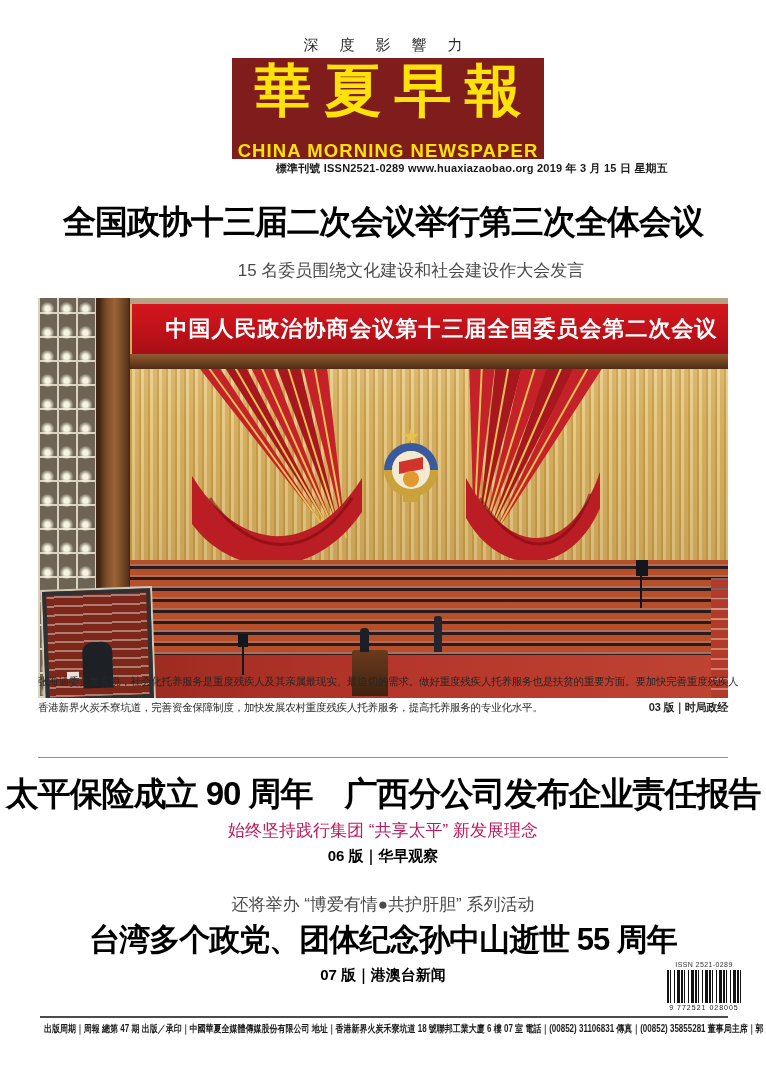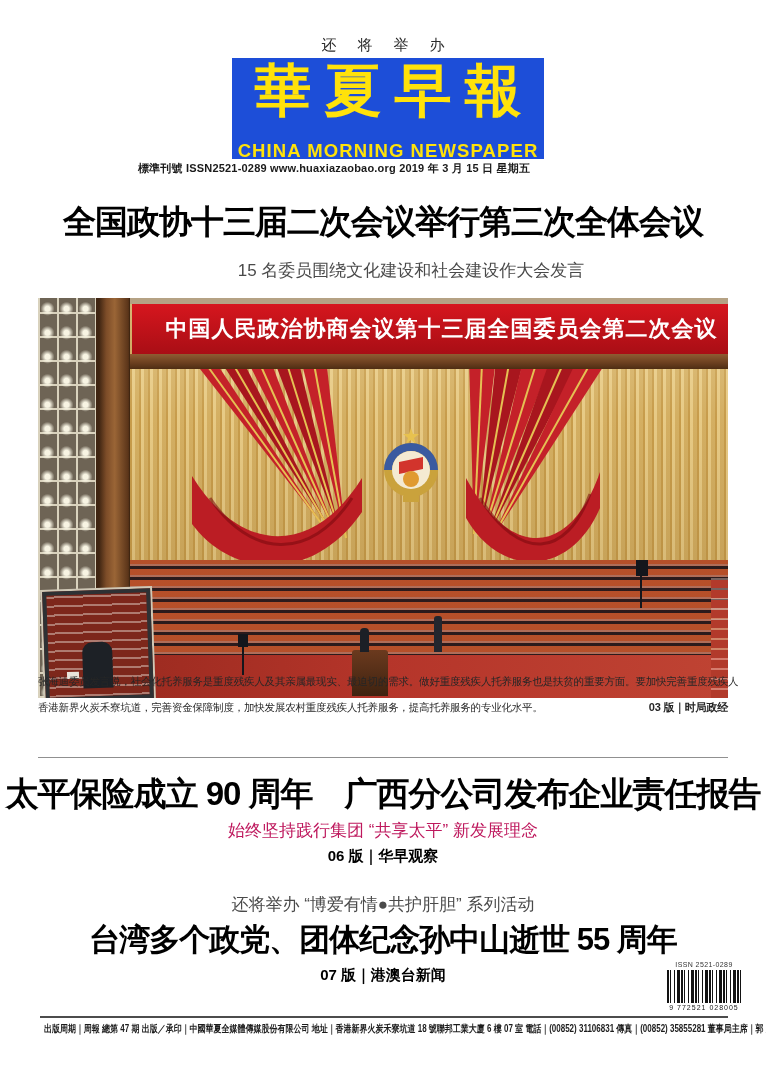--- a/index.html
+++ b/index.html
@@ -113,7 +113,7 @@
 
 <div class="page">
 
-  <div class="abs tagline">还将举办</div>
+  <div class="abs tagline">深度影響力</div>
   <div class="abs mast-box">
     <div class="mast-cn">華夏早報</div>
     <div class="mast-en">CHINA MORNING NEWSPAPER</div>

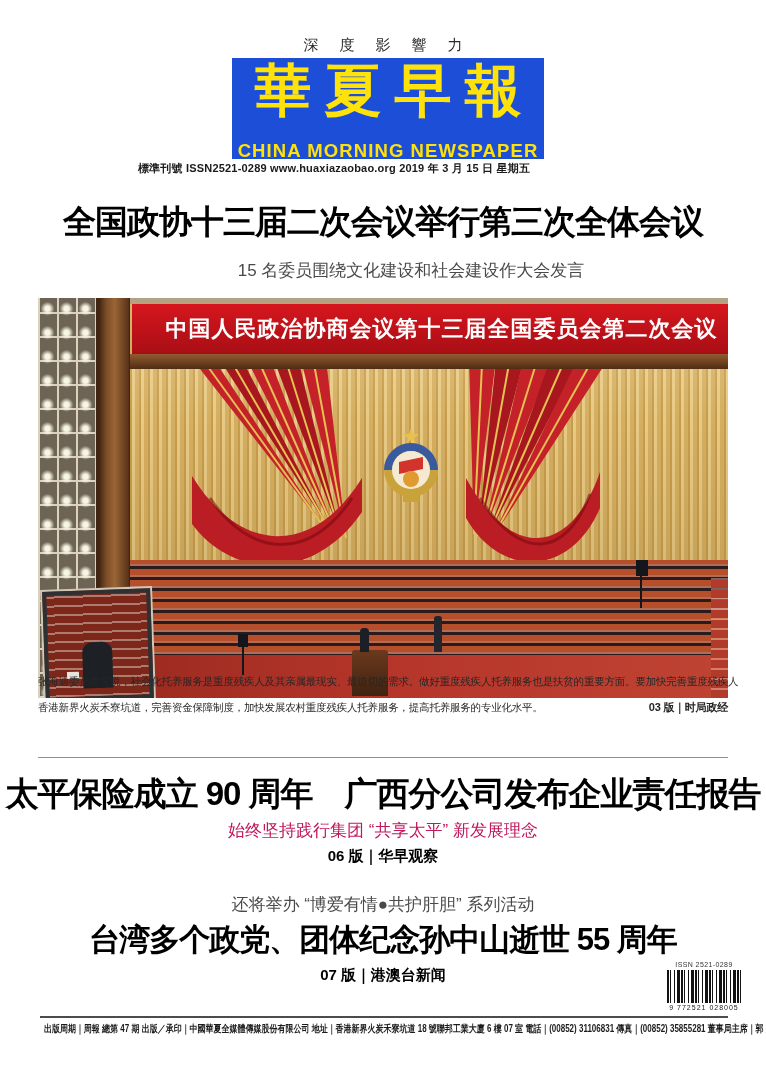--- a/index.html
+++ b/index.html
@@ -10,7 +10,7 @@
   
   .tagline{top:36px;left:0;width:766px;text-align:center;font-size:15px;color:#2b2b2b;
            letter-spacing:21px;text-indent:21px;font-weight:400;}
-  .mast-box{top:58px;left:232px;width:312px;height:101px;background:#1d4ed8;text-align:center;}
+  .mast-box{top:58px;left:232px;width:312px;height:101px;background:#7f1d1d;text-align:center;}
   .mast-cn{margin-top:1px;font-family:"DejaVu Serif","Liberation Serif",serif;font-weight:700;
            font-size:57px;line-height:62px;color:#ffe20a;letter-spacing:13px;text-indent:13px;}
   .mast-en{font-size:18.5px;font-weight:800;color:#ffe20a;letter-spacing:1.1px;line-height:20px;

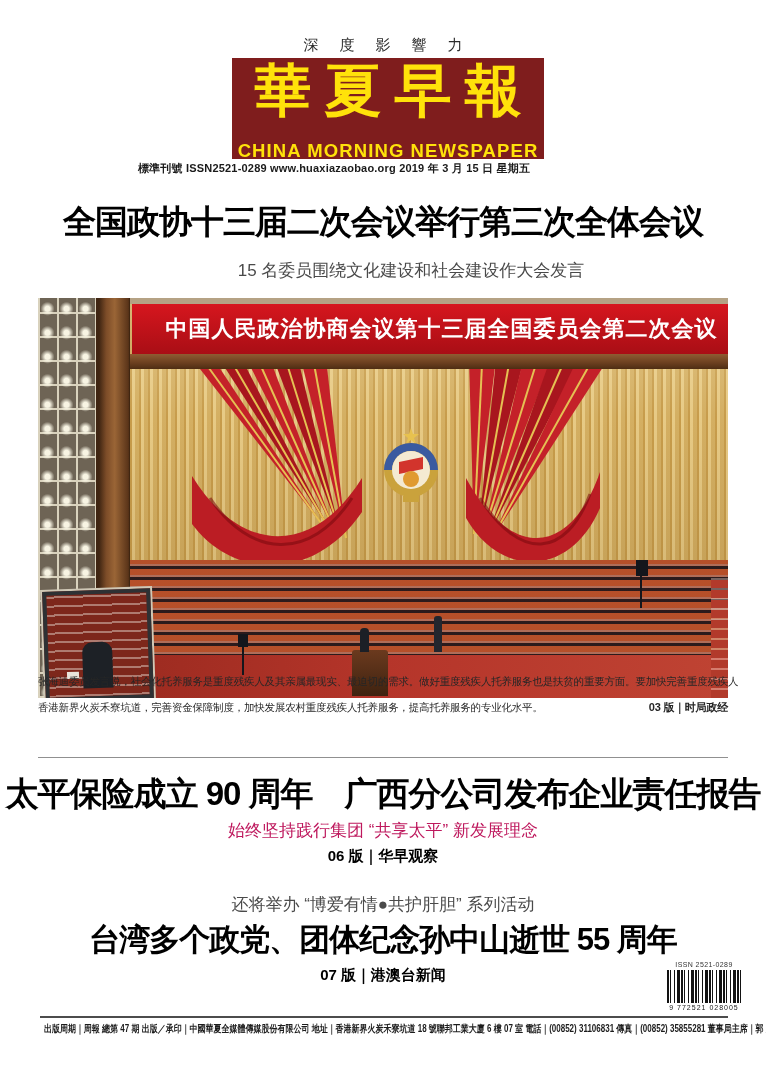--- a/index.html
+++ b/index.html
@@ -15,7 +15,7 @@
            font-size:57px;line-height:62px;color:#ffe20a;letter-spacing:13px;text-indent:13px;}
   .mast-en{font-size:18.5px;font-weight:800;color:#ffe20a;letter-spacing:1.1px;line-height:20px;
            font-family:"Liberation Sans",sans-serif;margin-top:20px;}
-  .issn-line{top:161px;left:0;width:668px;text-align:center;font-size:11px;font-weight:600;
+  .issn-line{top:161px;left:0;width:668px;text-align:right;font-size:11px;font-weight:600;
              color:#1a1a1a;letter-spacing:.2px;}
 
   

